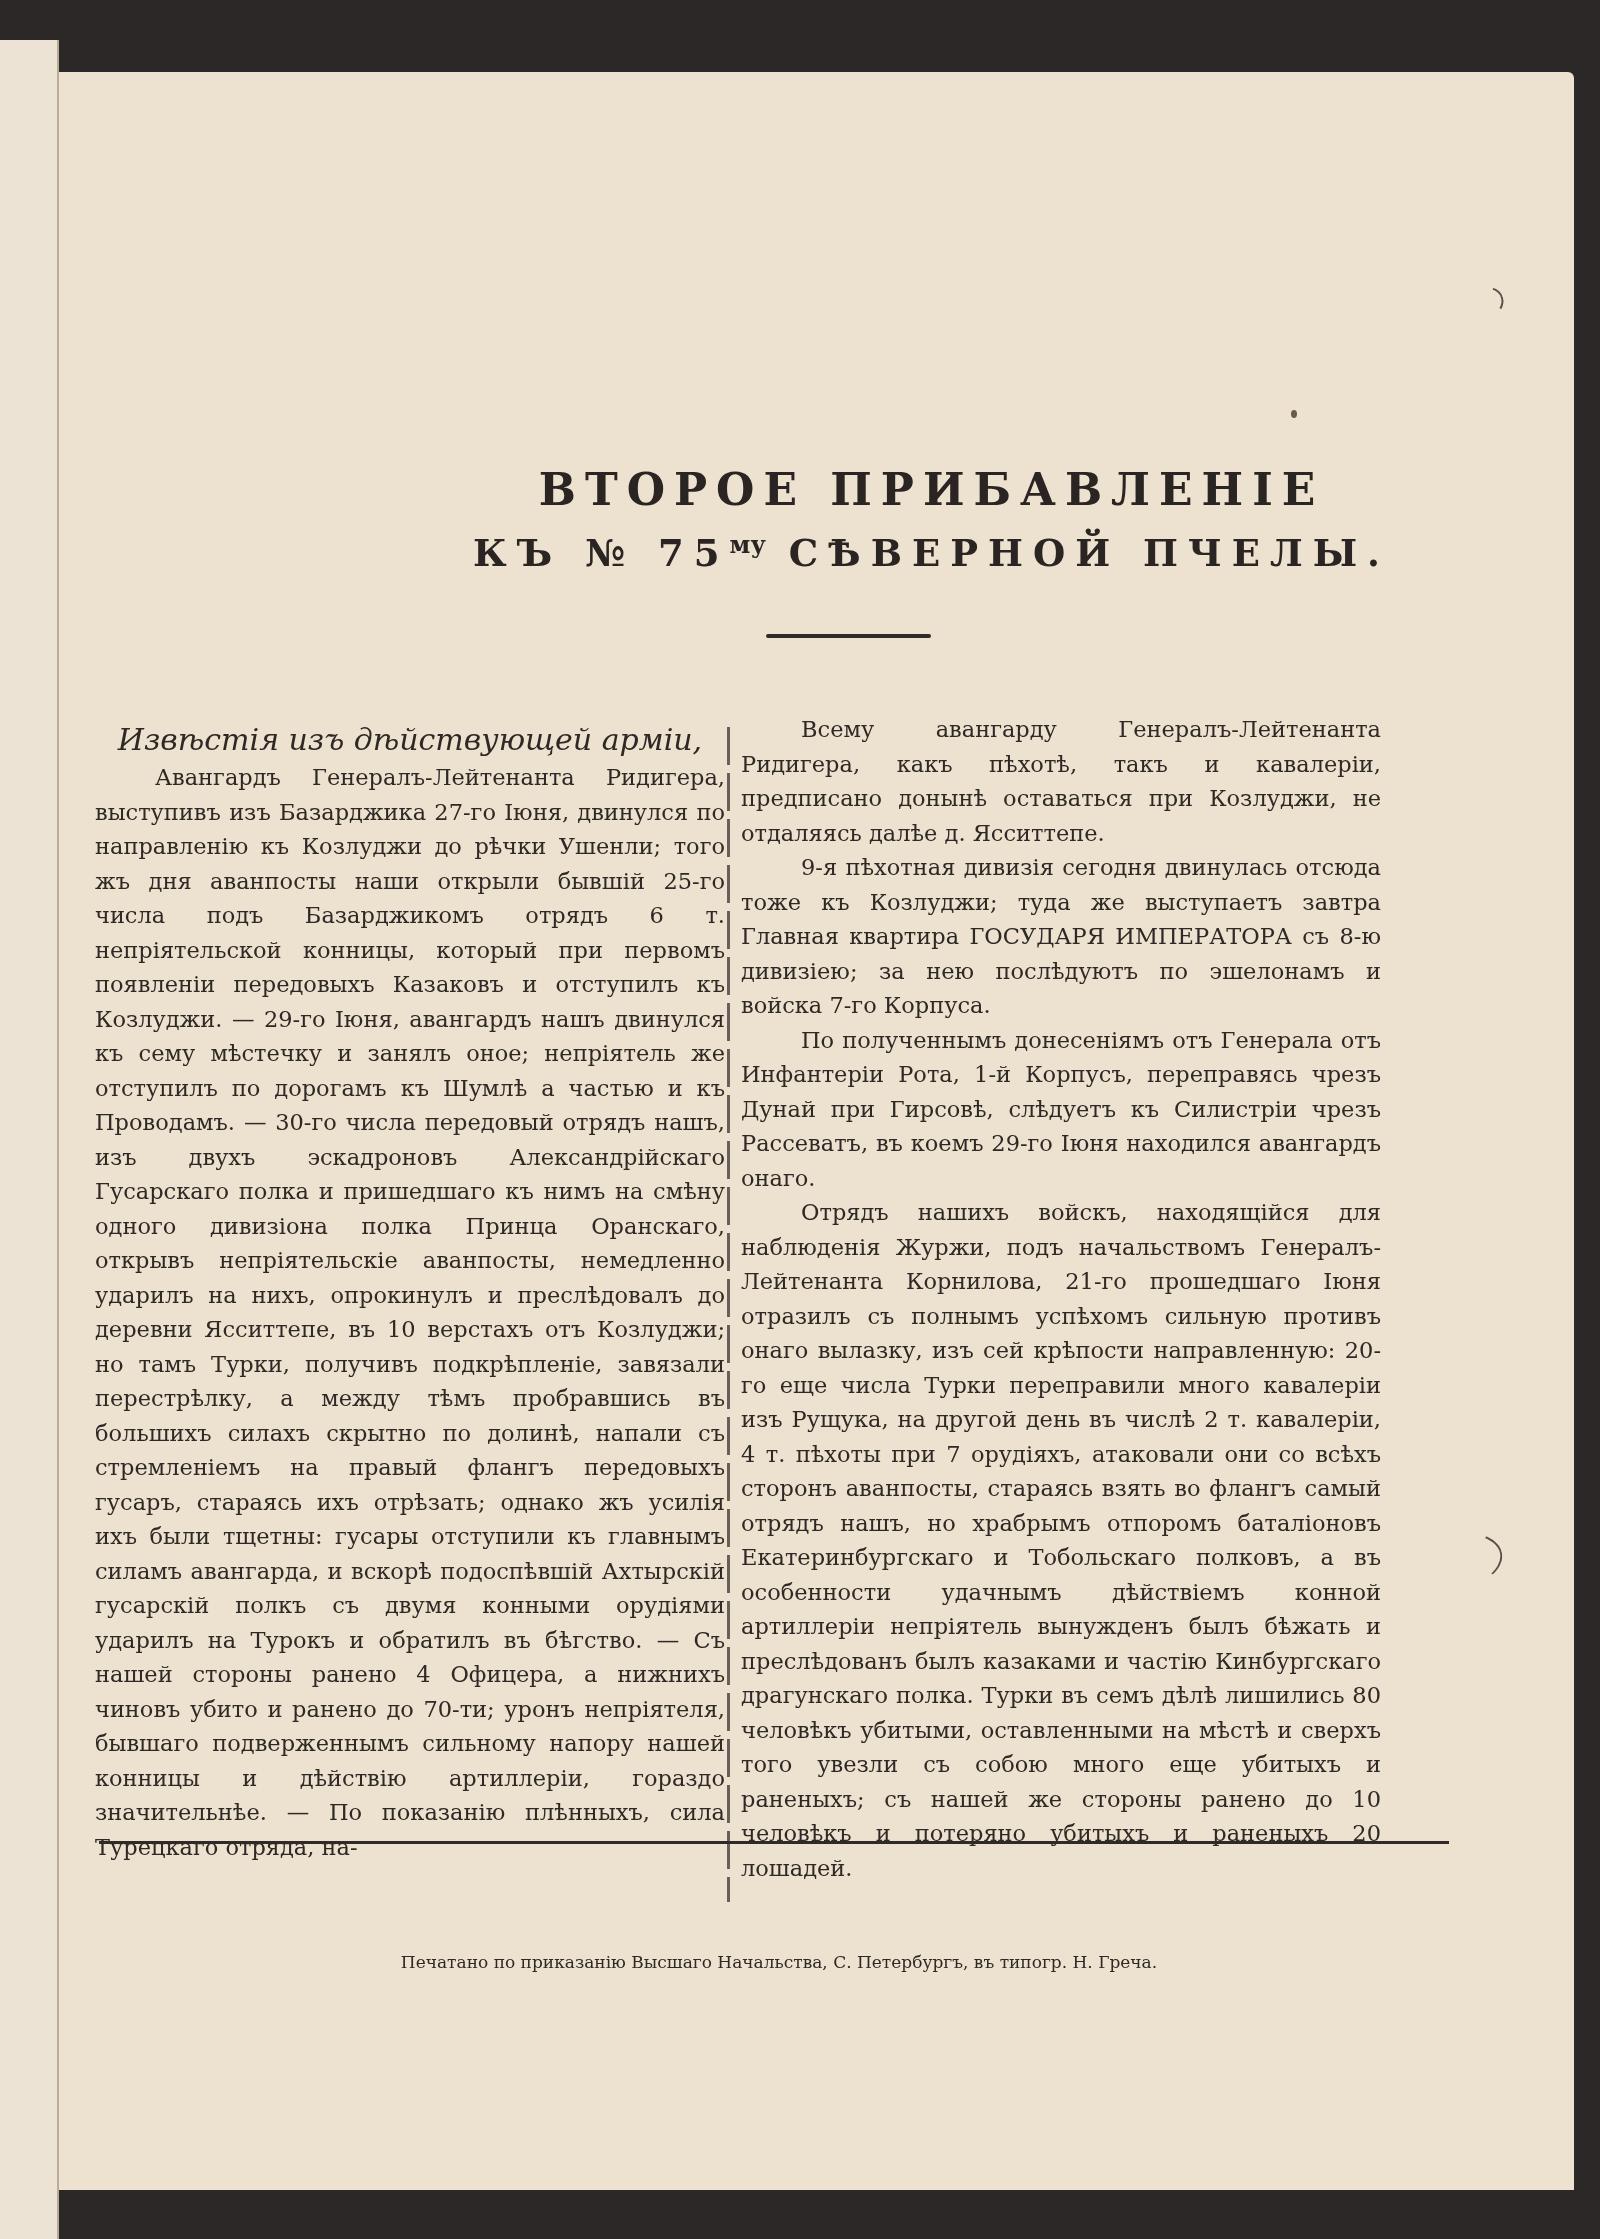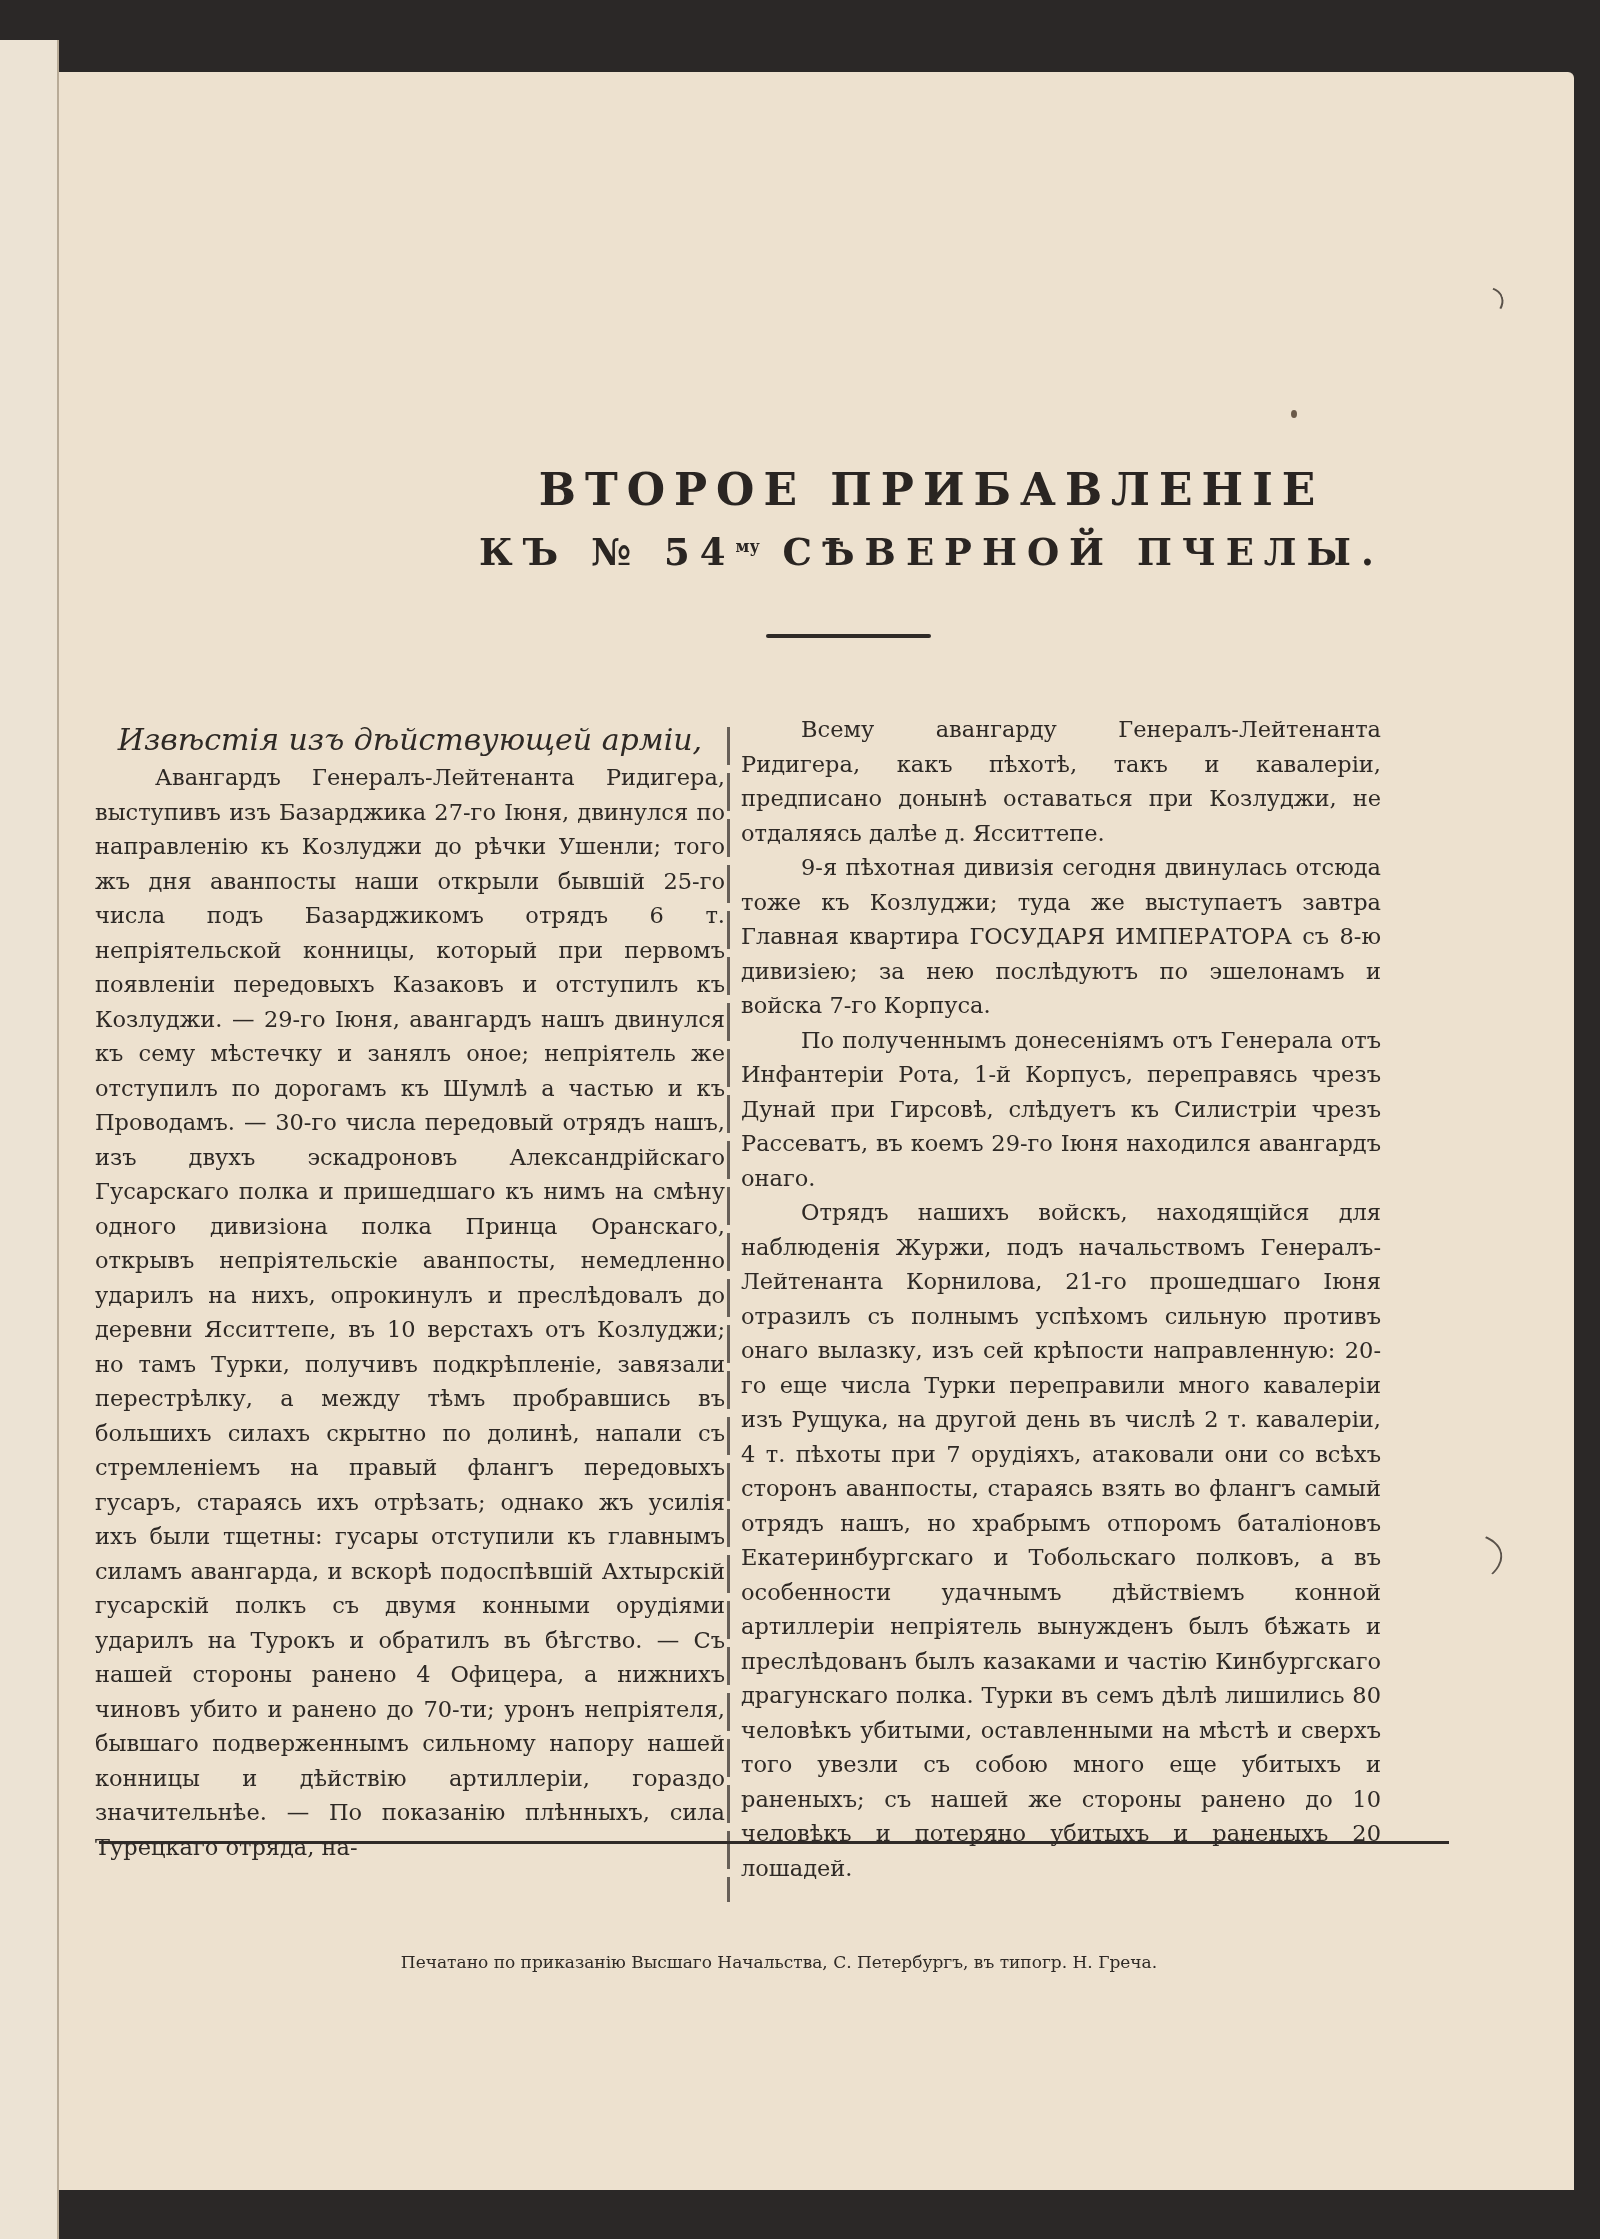--- a/index.html
+++ b/index.html
@@ -77,7 +77,7 @@
 <div class="page">
   <div class="page-inner">
     <div class="title title1">ВТОРОЕ ПРИБАВЛЕНІЕ</div>
-    <div class="title title2"><span>КЪ № 54</span><sup>му</sup><span> СѢВЕРНОЙ ПЧЕЛЫ.</span></div>
+    <div class="title title2"><span>КЪ № 75</span><sup>му</sup><span> СѢВЕРНОЙ ПЧЕЛЫ.</span></div>
     <div class="rule-short"></div>
 
     <div class="col col-left">

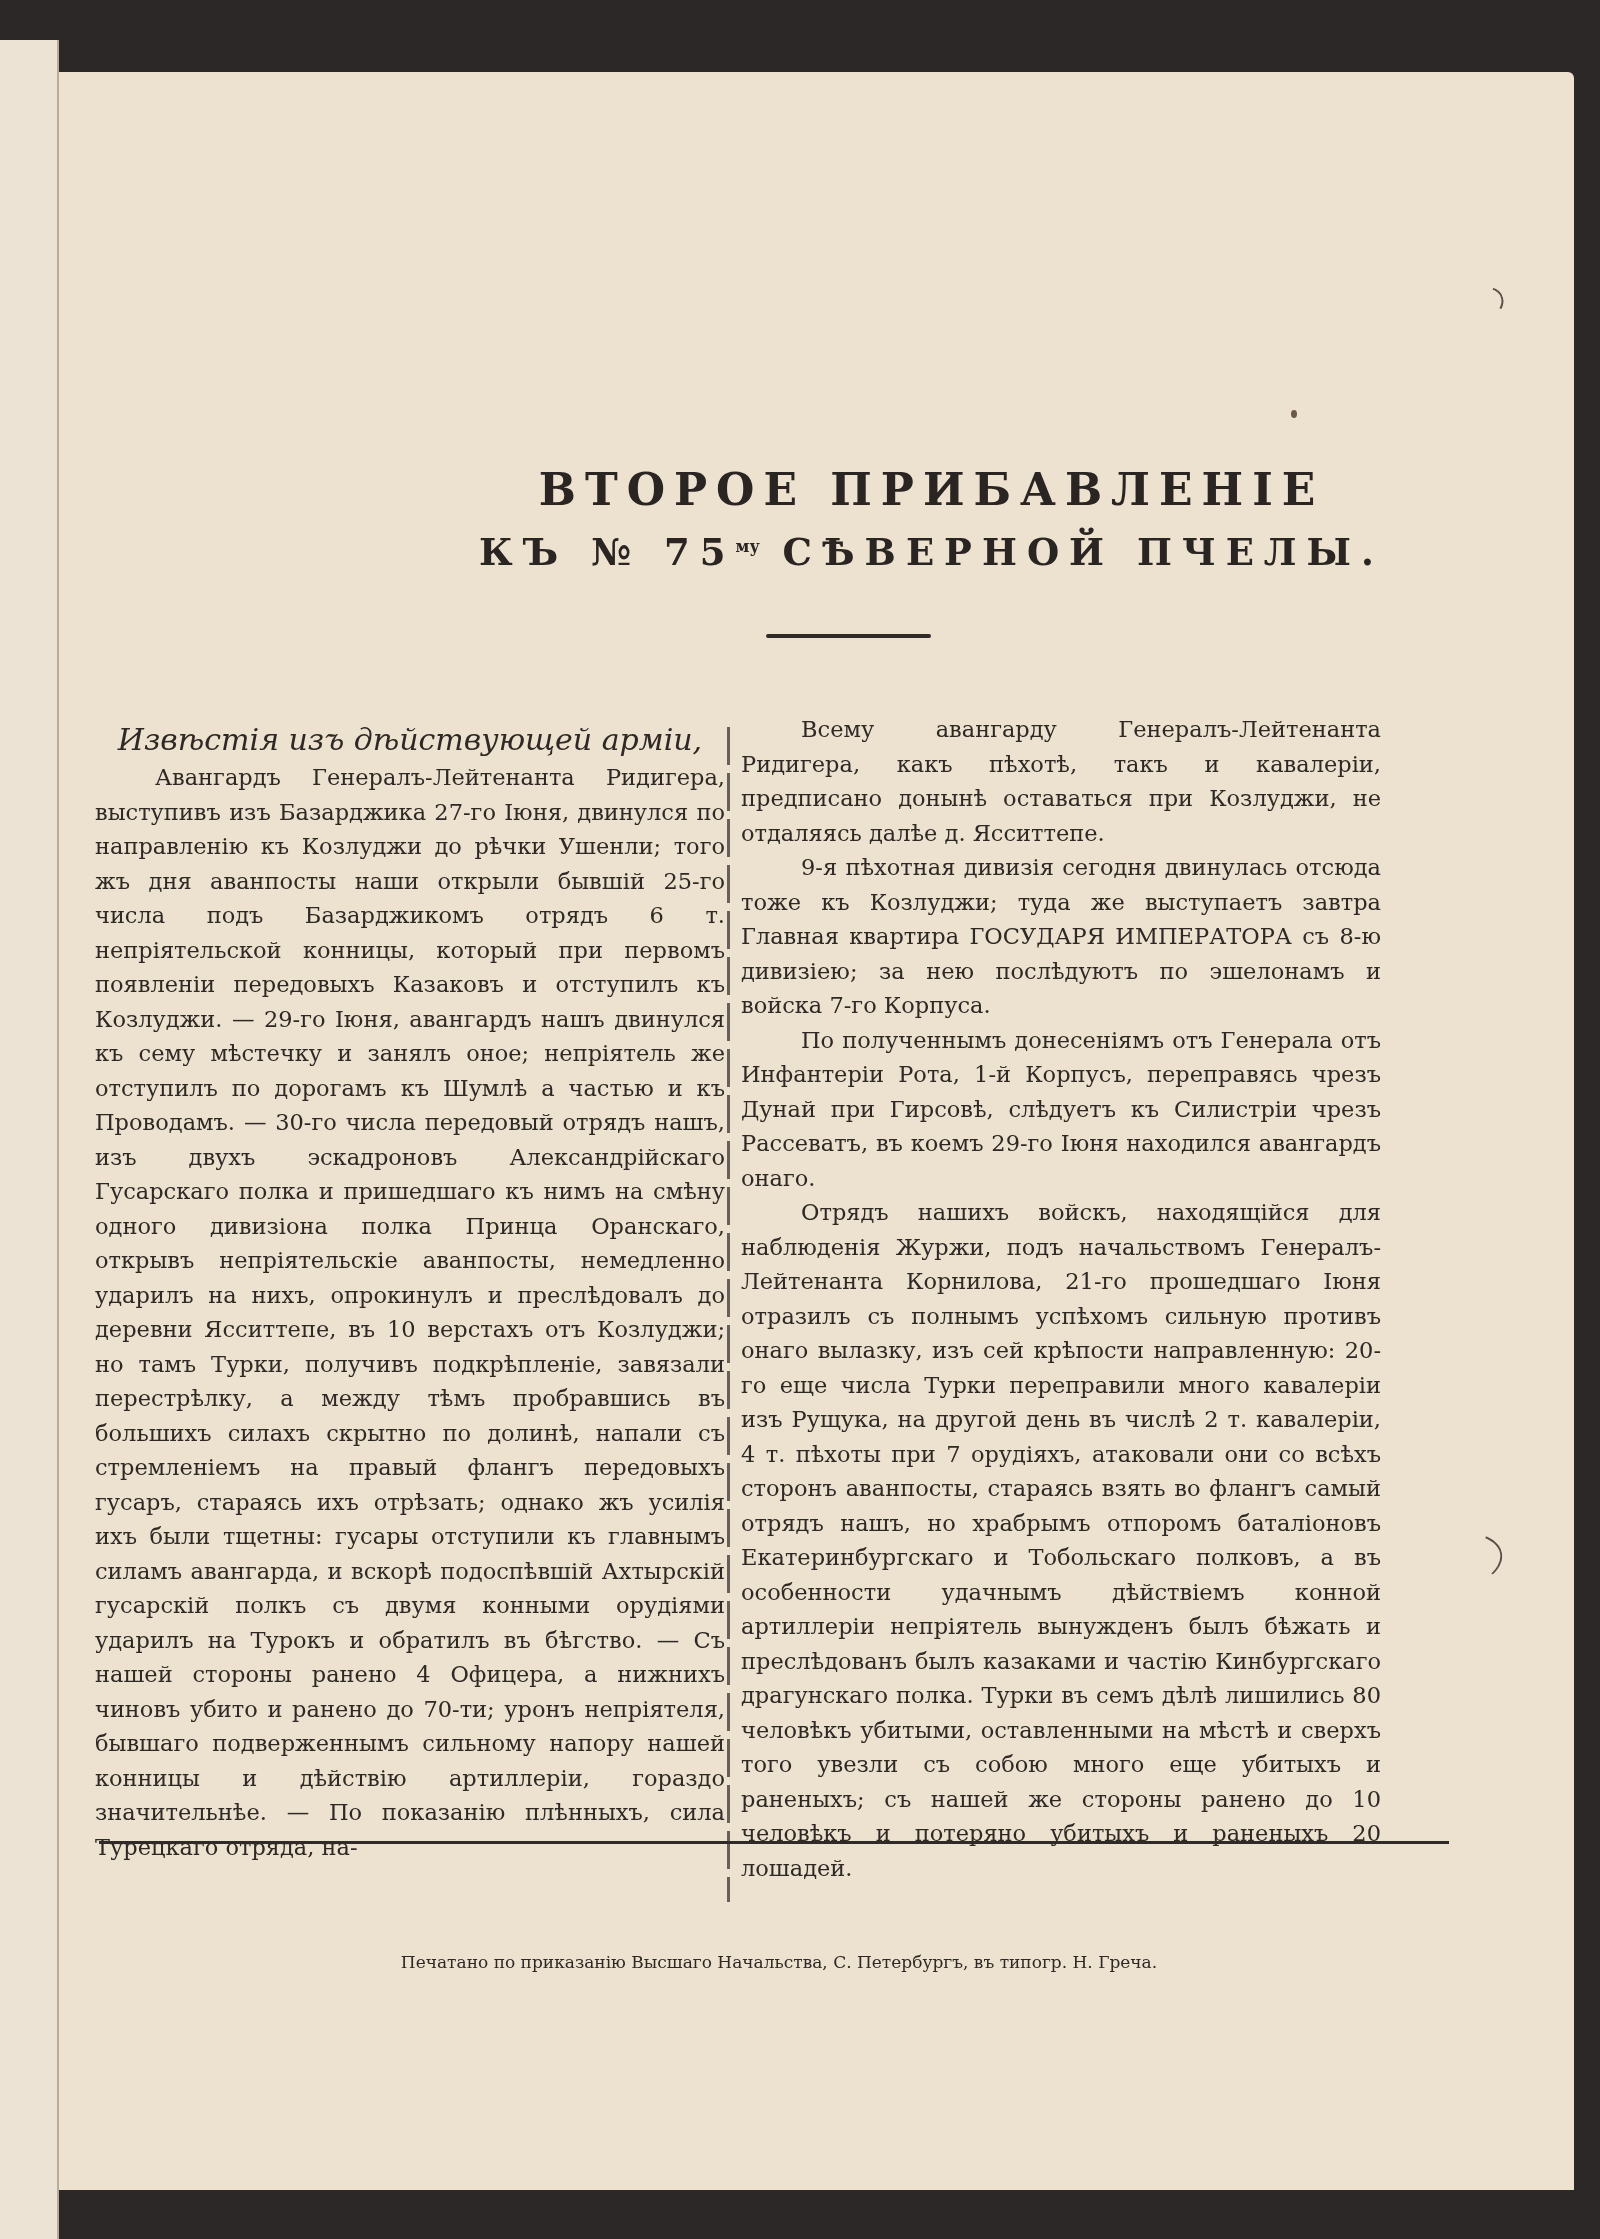--- a/index.html
+++ b/index.html
@@ -25,7 +25,7 @@
   }
   .title1 { top: 352px; font-size: 44px; letter-spacing: 9px; padding-left: 230px; box-sizing: border-box; }
   .title2 { top: 418px; font-size: 37px; letter-spacing: 10px; padding-left: 230px; box-sizing: border-box; }
-  .title2 sup { font-size: 16px; letter-spacing: 0; }
+  .title2 sup { font-size: 24px; letter-spacing: 0; }
   .rule-short {
     position: absolute; left: 707px; top: 562px; width: 165px; height: 4px;
     background: #2f2a27; border-radius: 2px;

